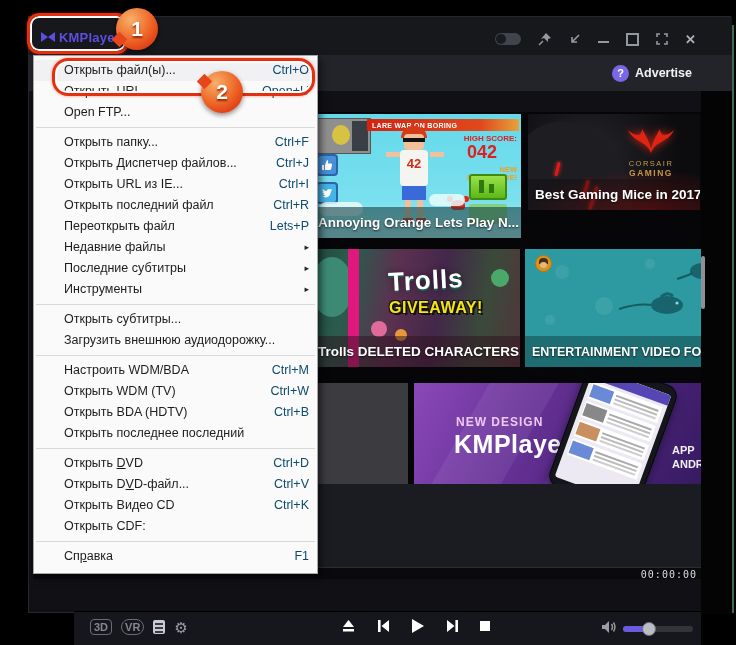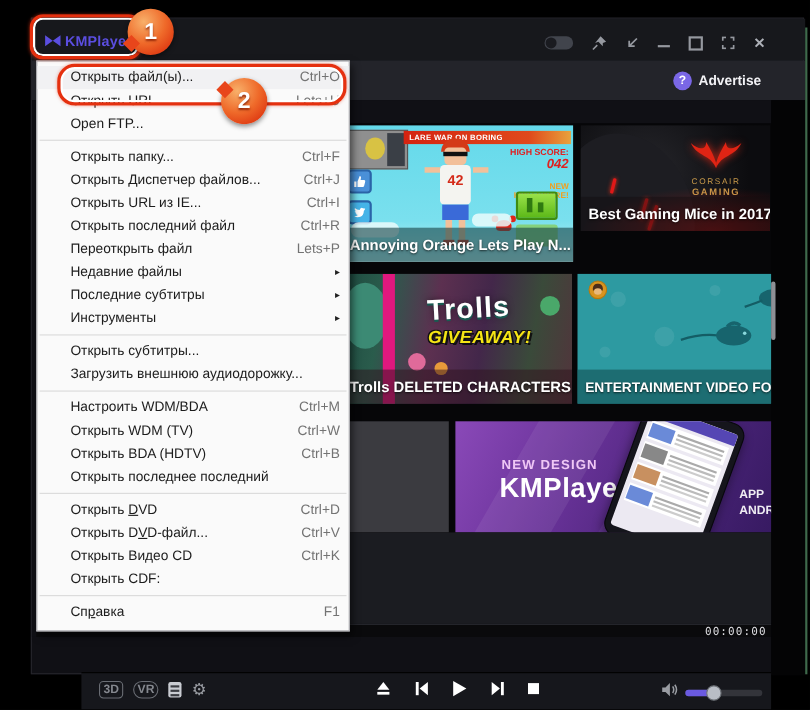--- a/index.html
+++ b/index.html
@@ -155,7 +155,7 @@
   .menu-item{height:21px;line-height:21px;display:flex;align-items:center;padding:0 8px 0 30px;
     font-size:12.5px;color:#1c1c1c;cursor:pointer;white-space:nowrap;}
   .menu-item .lbl{flex:1;overflow:hidden;}
-  .menu-item .sc{margin-left:12px;color:#737373;}
+  .menu-item .sc{margin-left:12px;color:#0c4a6e;}
   .menu-item .arrow{margin-left:12px;font-size:9px;color:#222;}
   .menu-item.first{background:#f1f1f3;}
   .menu-sep{height:1px;background:#d9d9d9;margin:4px 2px 4px 2px;}

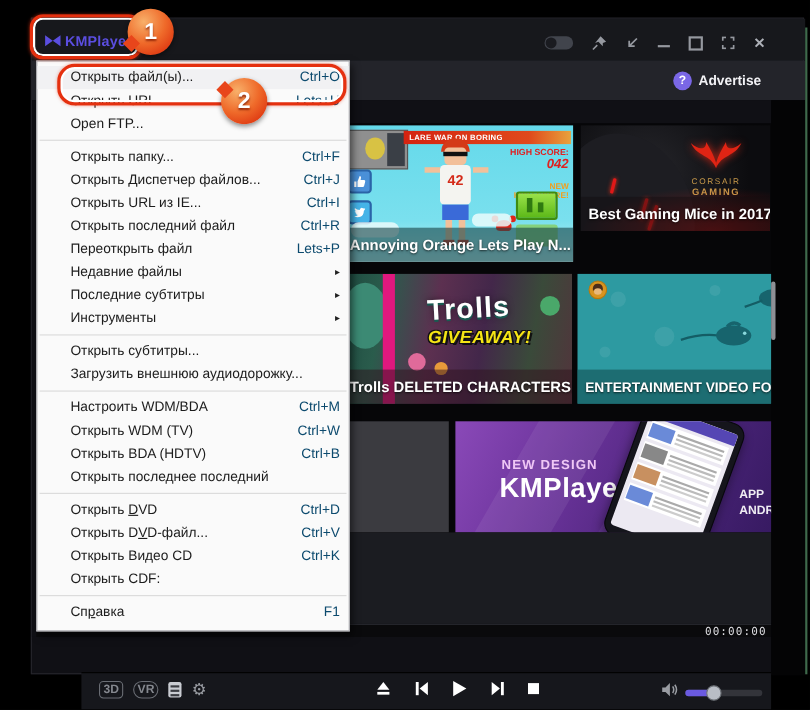--- a/index.html
+++ b/index.html
@@ -414,7 +414,7 @@
       </div>
       <div class="menu-item">
         <span class="lbl">Открыть URL...</span>
-        <span class="sc">Lets+U</span>
+        <span class="sc">Open+U</span>
       </div>
       <div class="menu-item">
         <span class="lbl">Open FTP...</span>

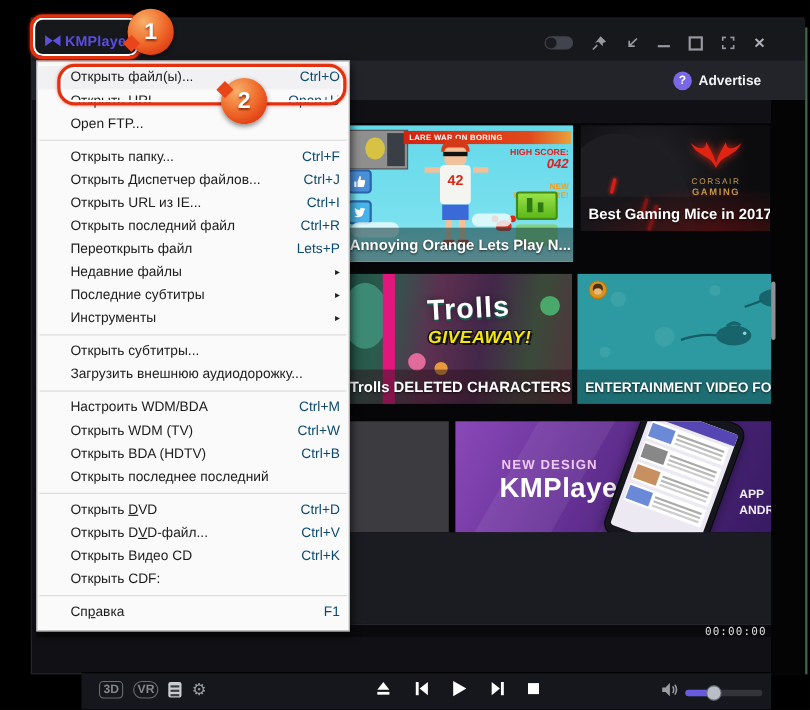--- a/index.html
+++ b/index.html
@@ -49,7 +49,7 @@
   #t1-banner{left:56px;top:5px;width:152px;height:12px;background:linear-gradient(90deg,#d42310,#e0491c 75%,#e8a23c);
     color:#fff;font-size:7px;font-weight:700;display:flex;align-items:center;padding-left:5px;letter-spacing:.3px;box-sizing:border-box;}
   #t1-hs-label{right:4px;top:20px;color:#e02020;font-size:8px;font-weight:800;}
-  #t1-hs-value{right:4px;top:28px;color:#e02020;font-size:12px;font-weight:800;font-style:italic;}
+  #t1-hs-value{right:24px;top:28px;color:#e02020;font-size:18px;font-weight:800;}
   #t1-nhs{right:4px;top:52px;color:#f0a020;font-size:7.5px;font-weight:800;text-align:right;line-height:1.1;}
   .t1-sq{left:5px;width:22px;height:22px;border-radius:4px;border:2px solid #2a64a8;box-sizing:border-box;}
   #t1-like{top:40px;background:#4a90d8;}

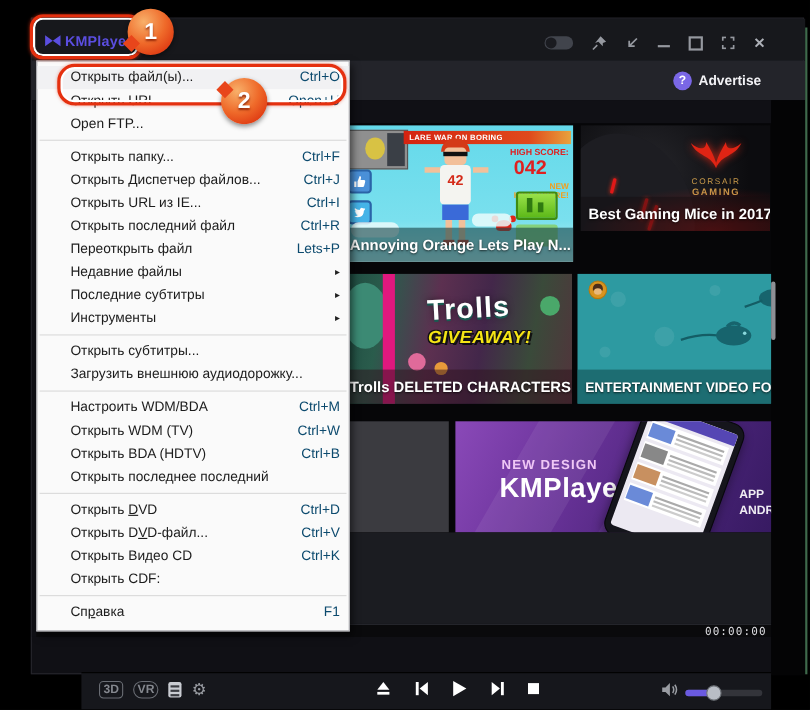--- a/index.html
+++ b/index.html
@@ -99,7 +99,7 @@
   #t3-logo{left:55px;top:16px;width:120px;text-align:center;color:#fff;font-size:26px;font-weight:800;
     text-shadow:0 2px 0 #1a5a52,0 0 6px rgba(0,0,0,.5);transform:rotate(-3deg);letter-spacing:1px;}
   #t3-give{left:78px;top:50px;color:#f5e515;font-size:16px;font-weight:800;letter-spacing:.5px;
-    text-shadow:-1px -1px 0 #111,1px -1px 0 #111,-1px 1px 0 #111,2px 2px 0 #111;font-style:italic;}
+    text-shadow:-1px -1px 0 #111,1px -1px 0 #111,-1px 1px 0 #111,2px 2px 0 #111;}
   .blob{border-radius:50%;}
   #tile3 .cap{background:rgba(45,18,28,.5);}
 

